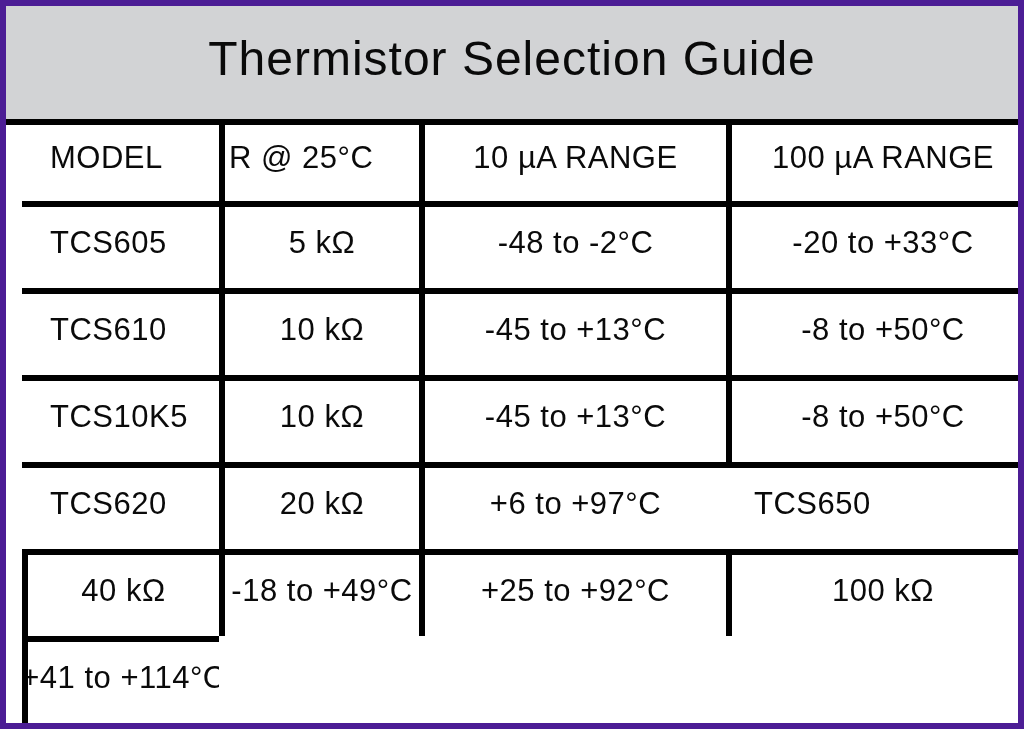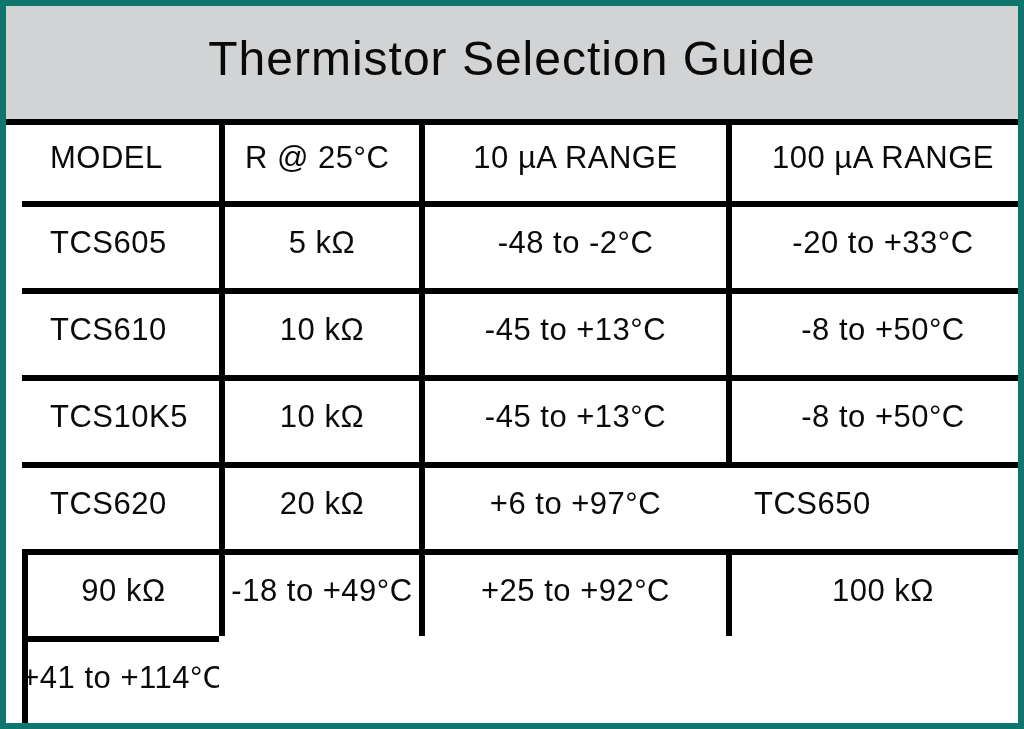--- a/index.html
+++ b/index.html
@@ -13,7 +13,7 @@
     width: 1024px;
     height: 729px;
     box-sizing: border-box;
-    border: 6px solid #0f766e;
+    border: 6px solid #4c1d95;
     background: #ffffff;
     overflow: hidden;
   }

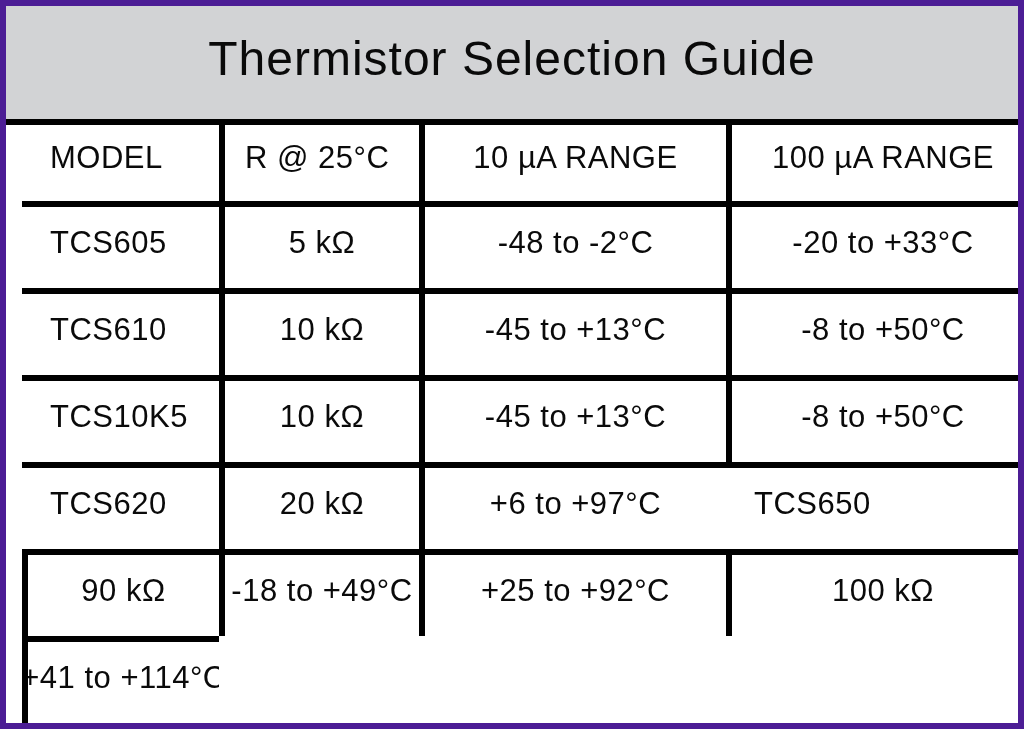--- a/index.html
+++ b/index.html
@@ -55,7 +55,7 @@
   .col2, .col3, .col4 { border-left: 6px solid #000000; }
   .data { border-top: 6px solid #000000; }
   .left  { justify-content: flex-start; padding-left: 28px; }
-  .left2 { justify-content: flex-start; padding-left: 20px; }
+  .left2 { justify-content: flex-start; padding-left: 4px; }
 </style>
 </head>
 <body>

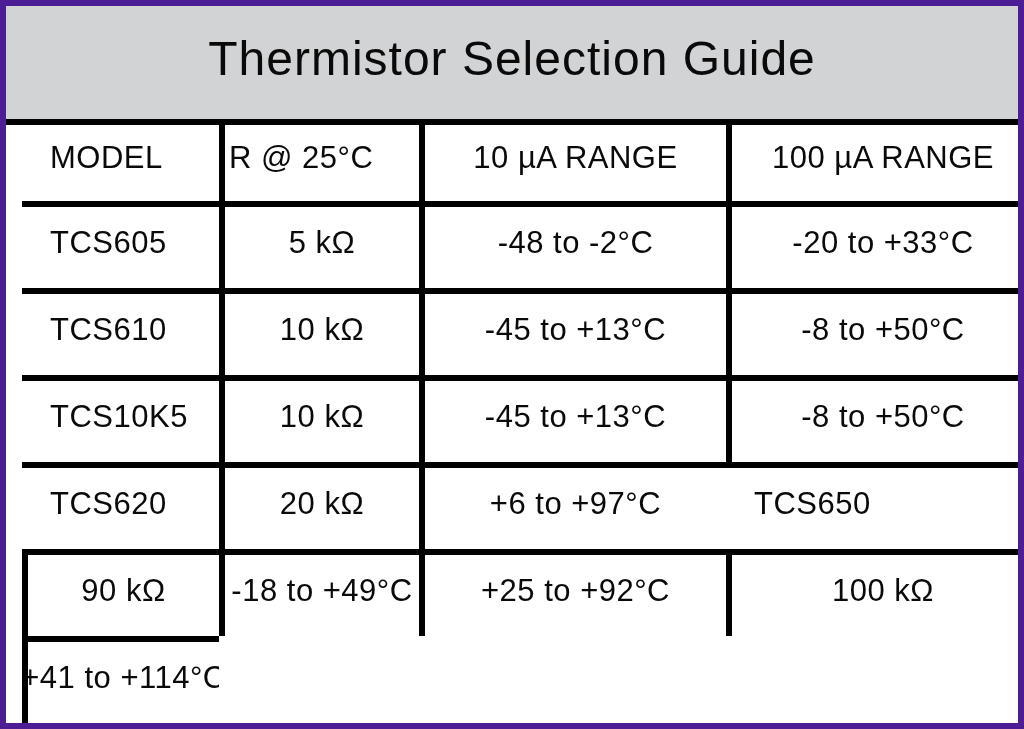--- a/index.html
+++ b/index.html
@@ -93,7 +93,7 @@
     <div class="cell data col4">+6 to +97°C</div>
 
     <div class="cell data col1 left">TCS650</div>
-    <div class="cell data col2">90 kΩ</div>
+    <div class="cell data col2">40 kΩ</div>
     <div class="cell data col3">-18 to +49°C</div>
     <div class="cell data col4">+25 to +92°C</div>
 

